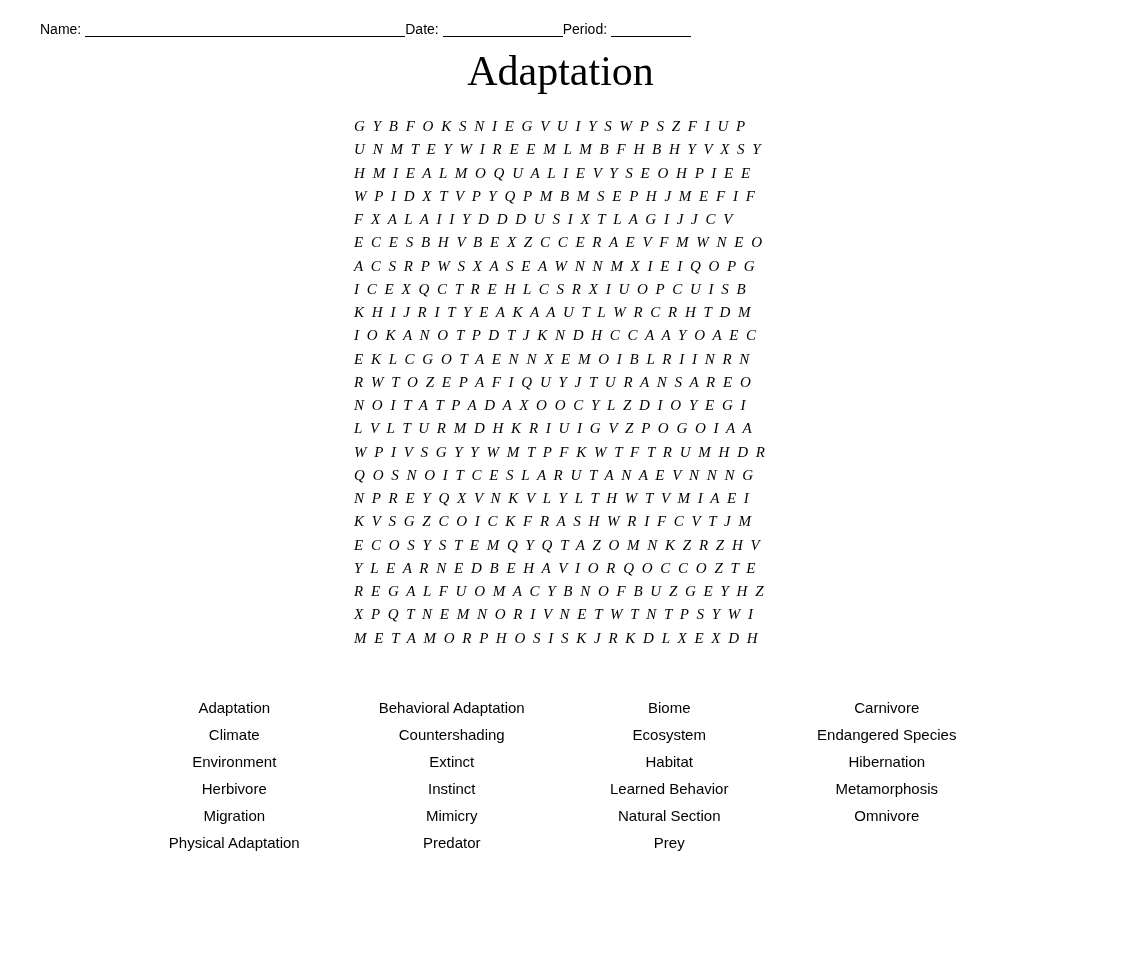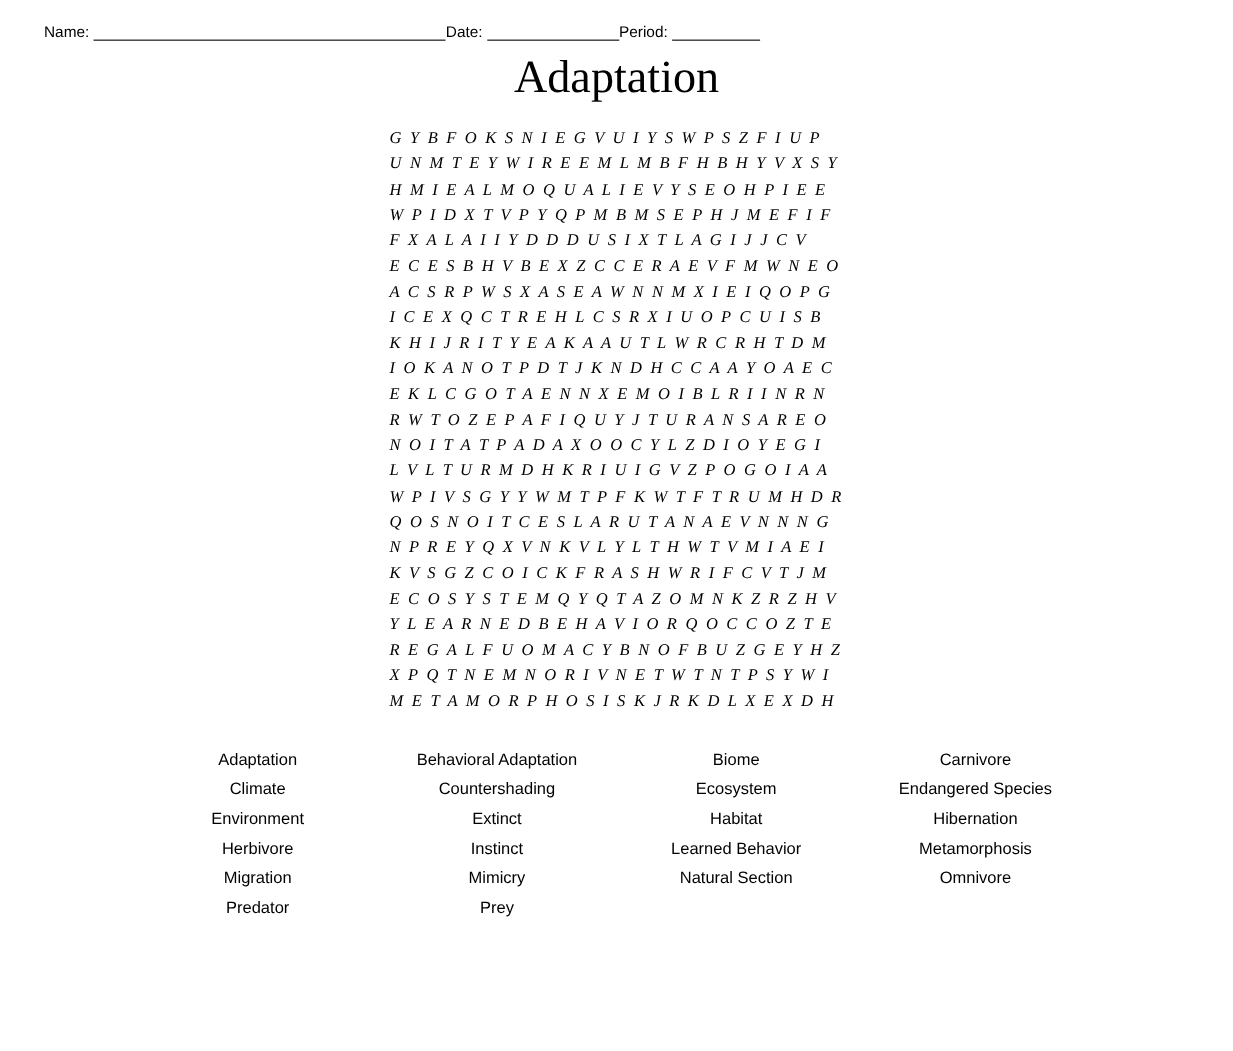--- a/index.html
+++ b/index.html
@@ -39,7 +39,7 @@
     .grid-container {
       display: flex;
       justify-content: center;
-      margin-bottom: 20px;
+      margin-bottom: 37px;
     }
     .word-grid {
       font-family: 'Comic Sans MS', 'Chalkboard SE', cursive;

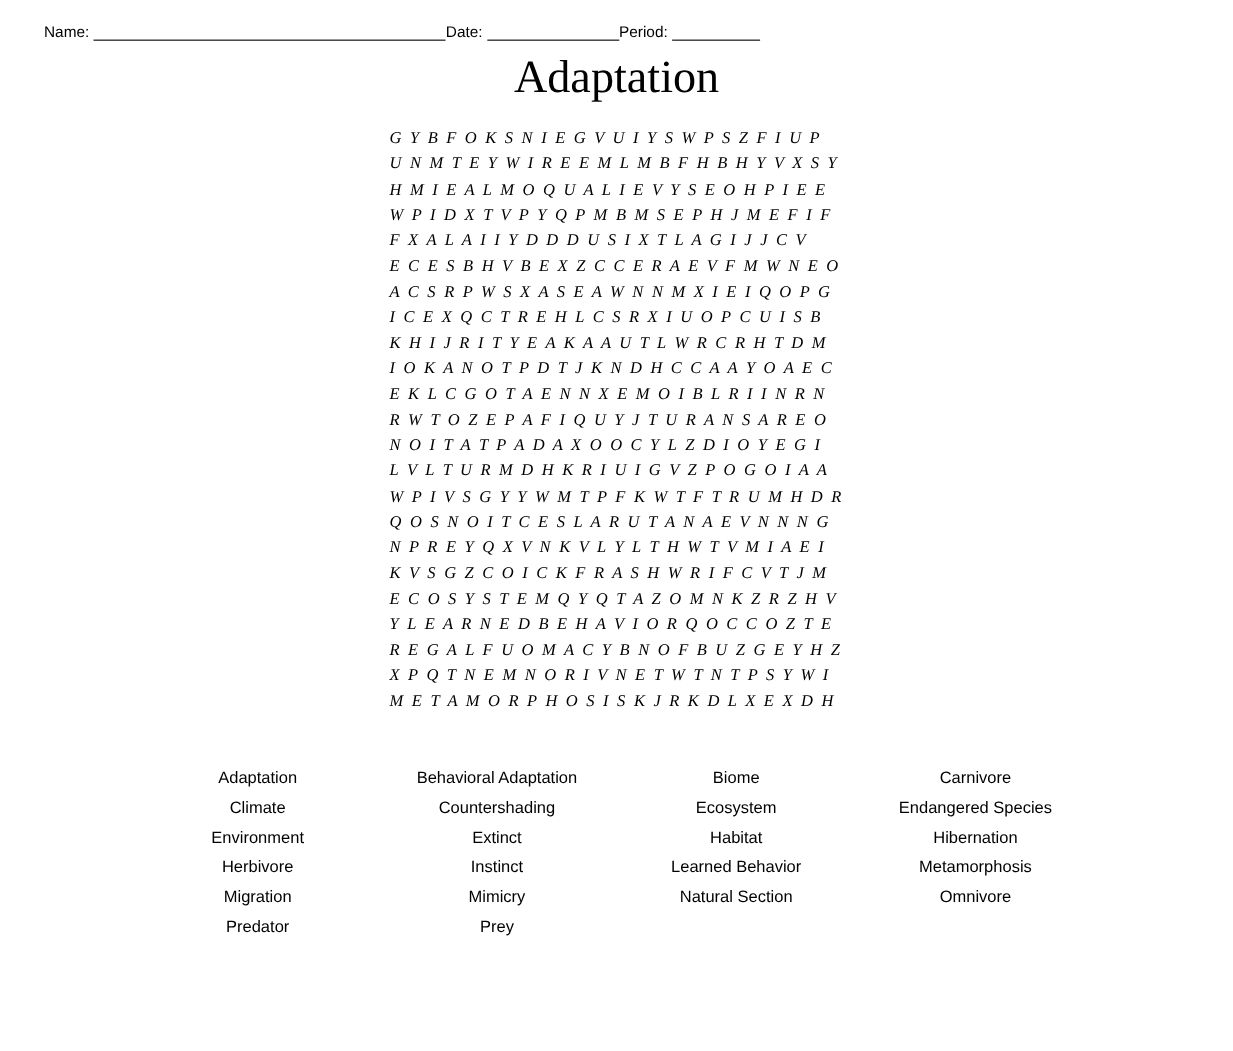--- a/index.html
+++ b/index.html
@@ -135,6 +135,7 @@
     <div class="word-item">Mimicry</div>
     <div class="word-item">Natural Section</div>
     <div class="word-item">Omnivore</div>
+    <div class="word-item">Physical Adaptation</div>
     <div class="word-item">Predator</div>
     <div class="word-item">Prey</div>
   </div>

